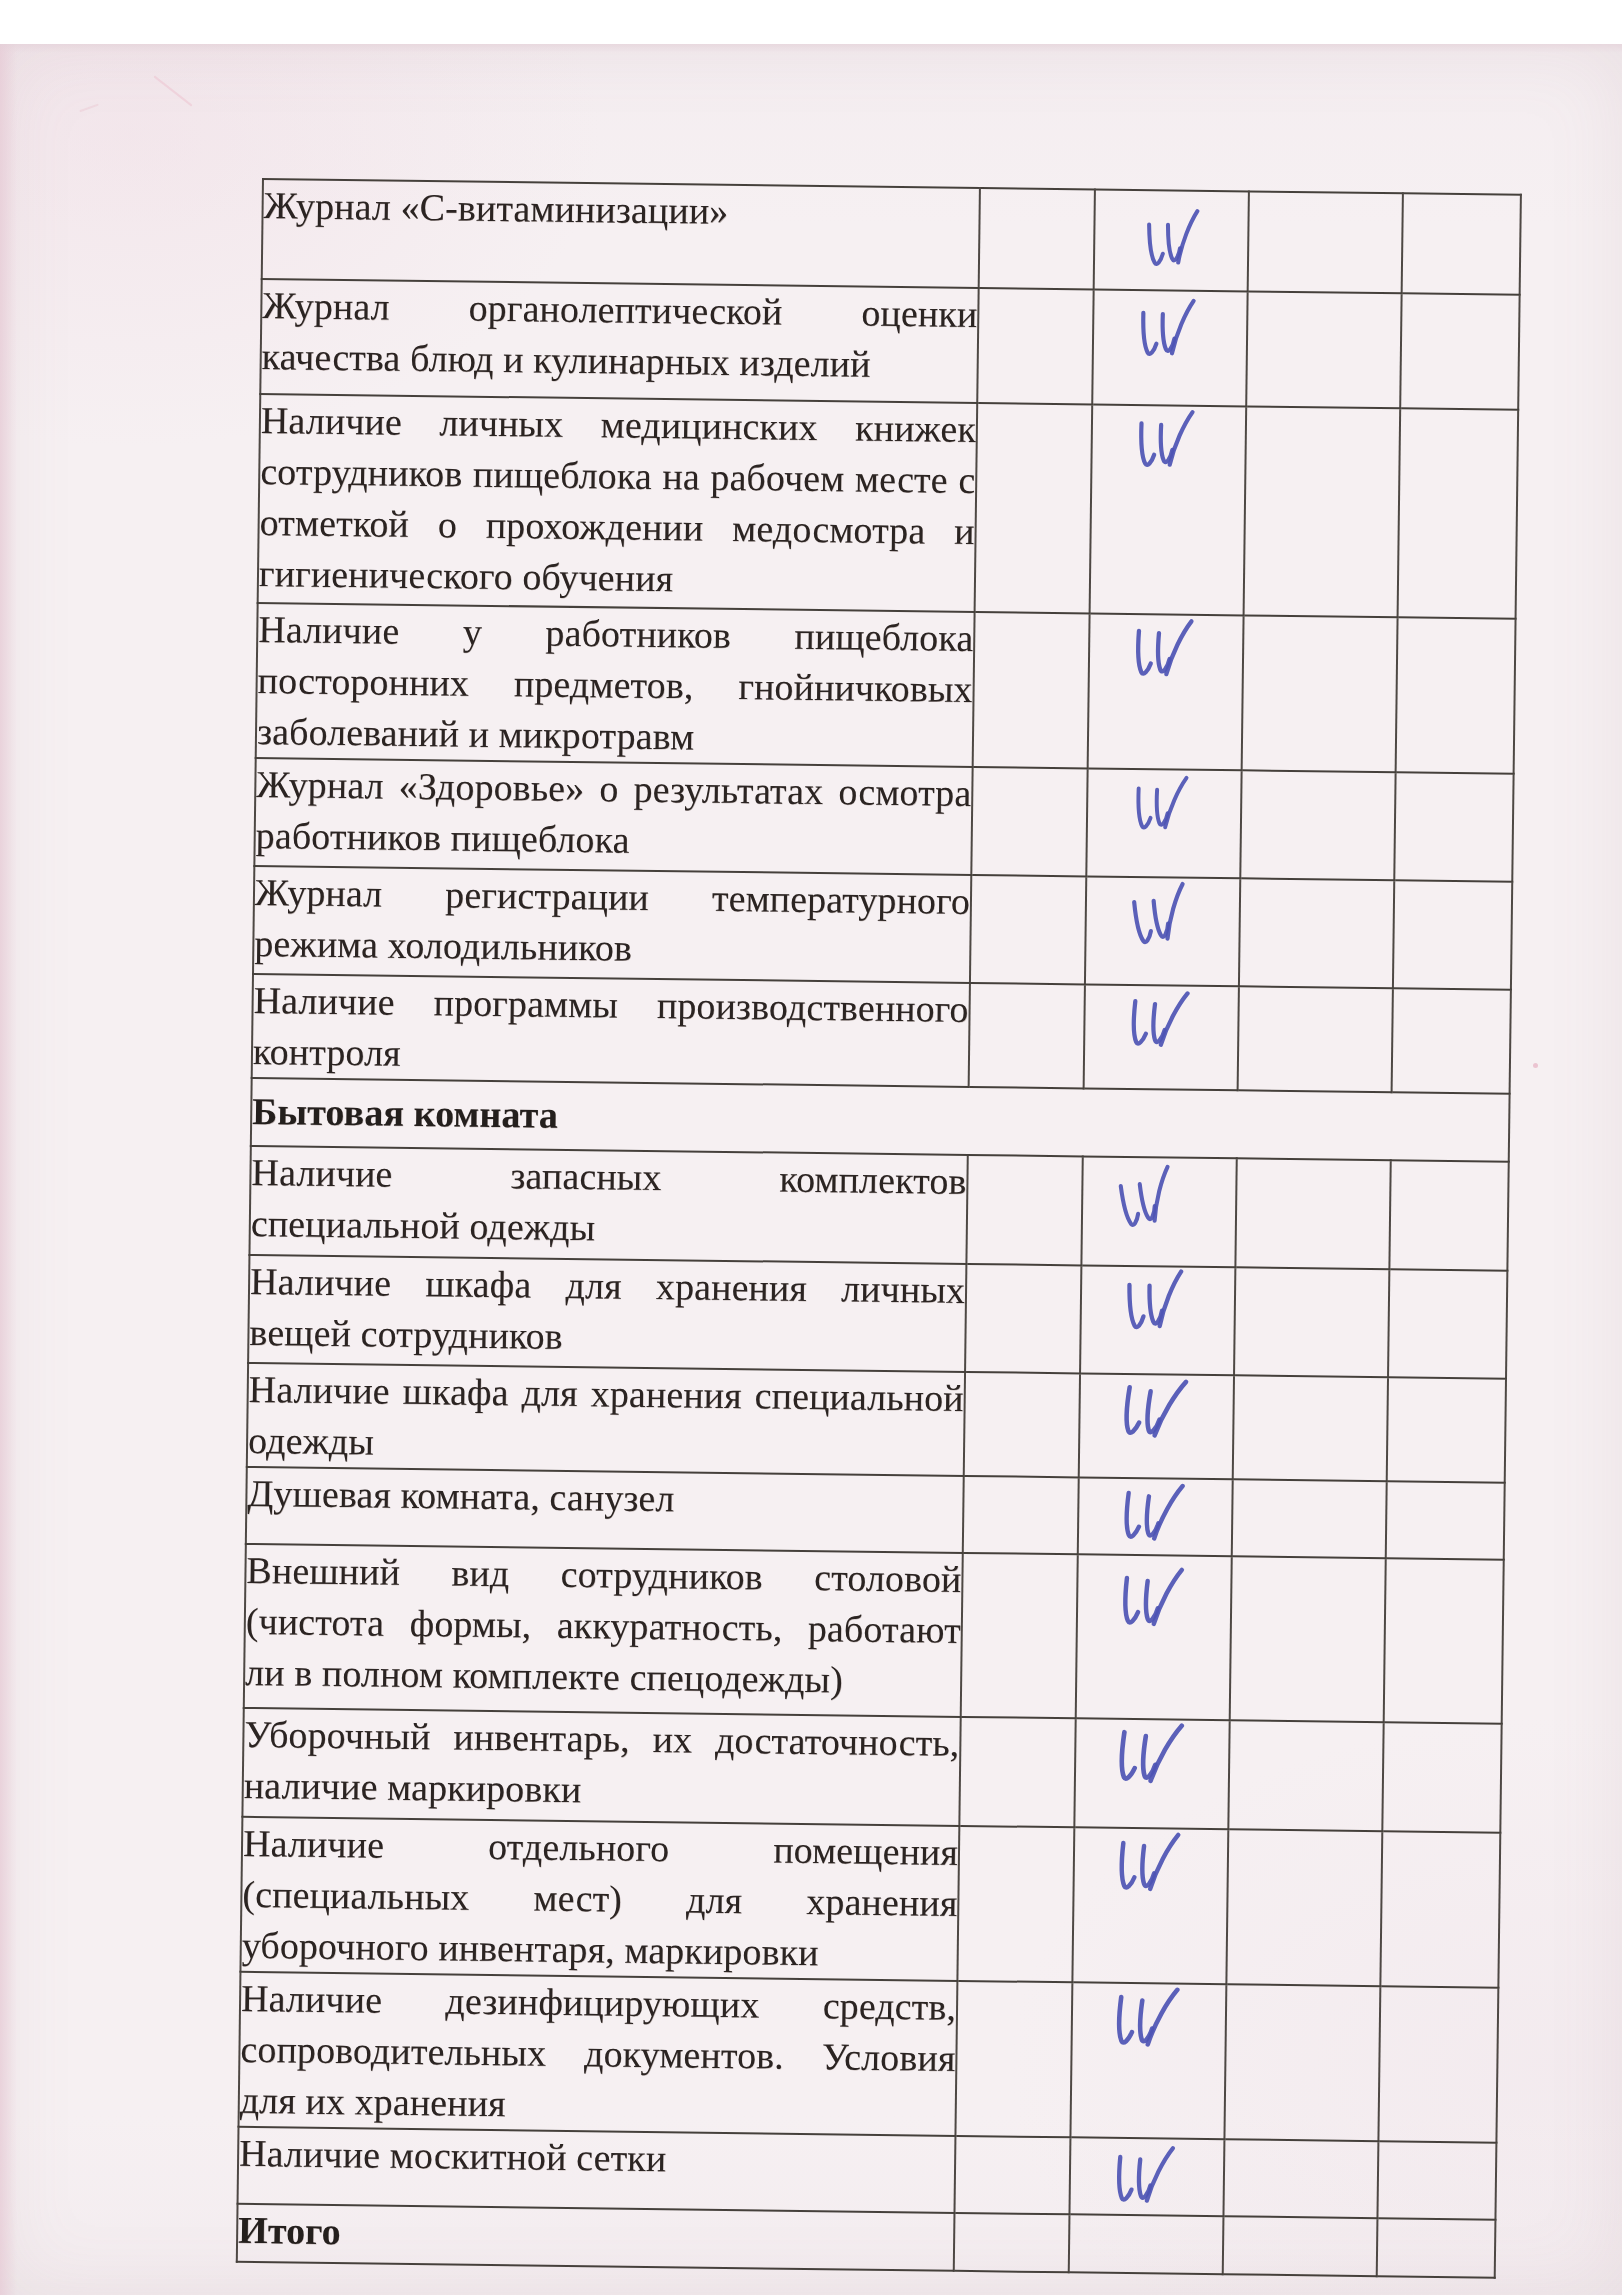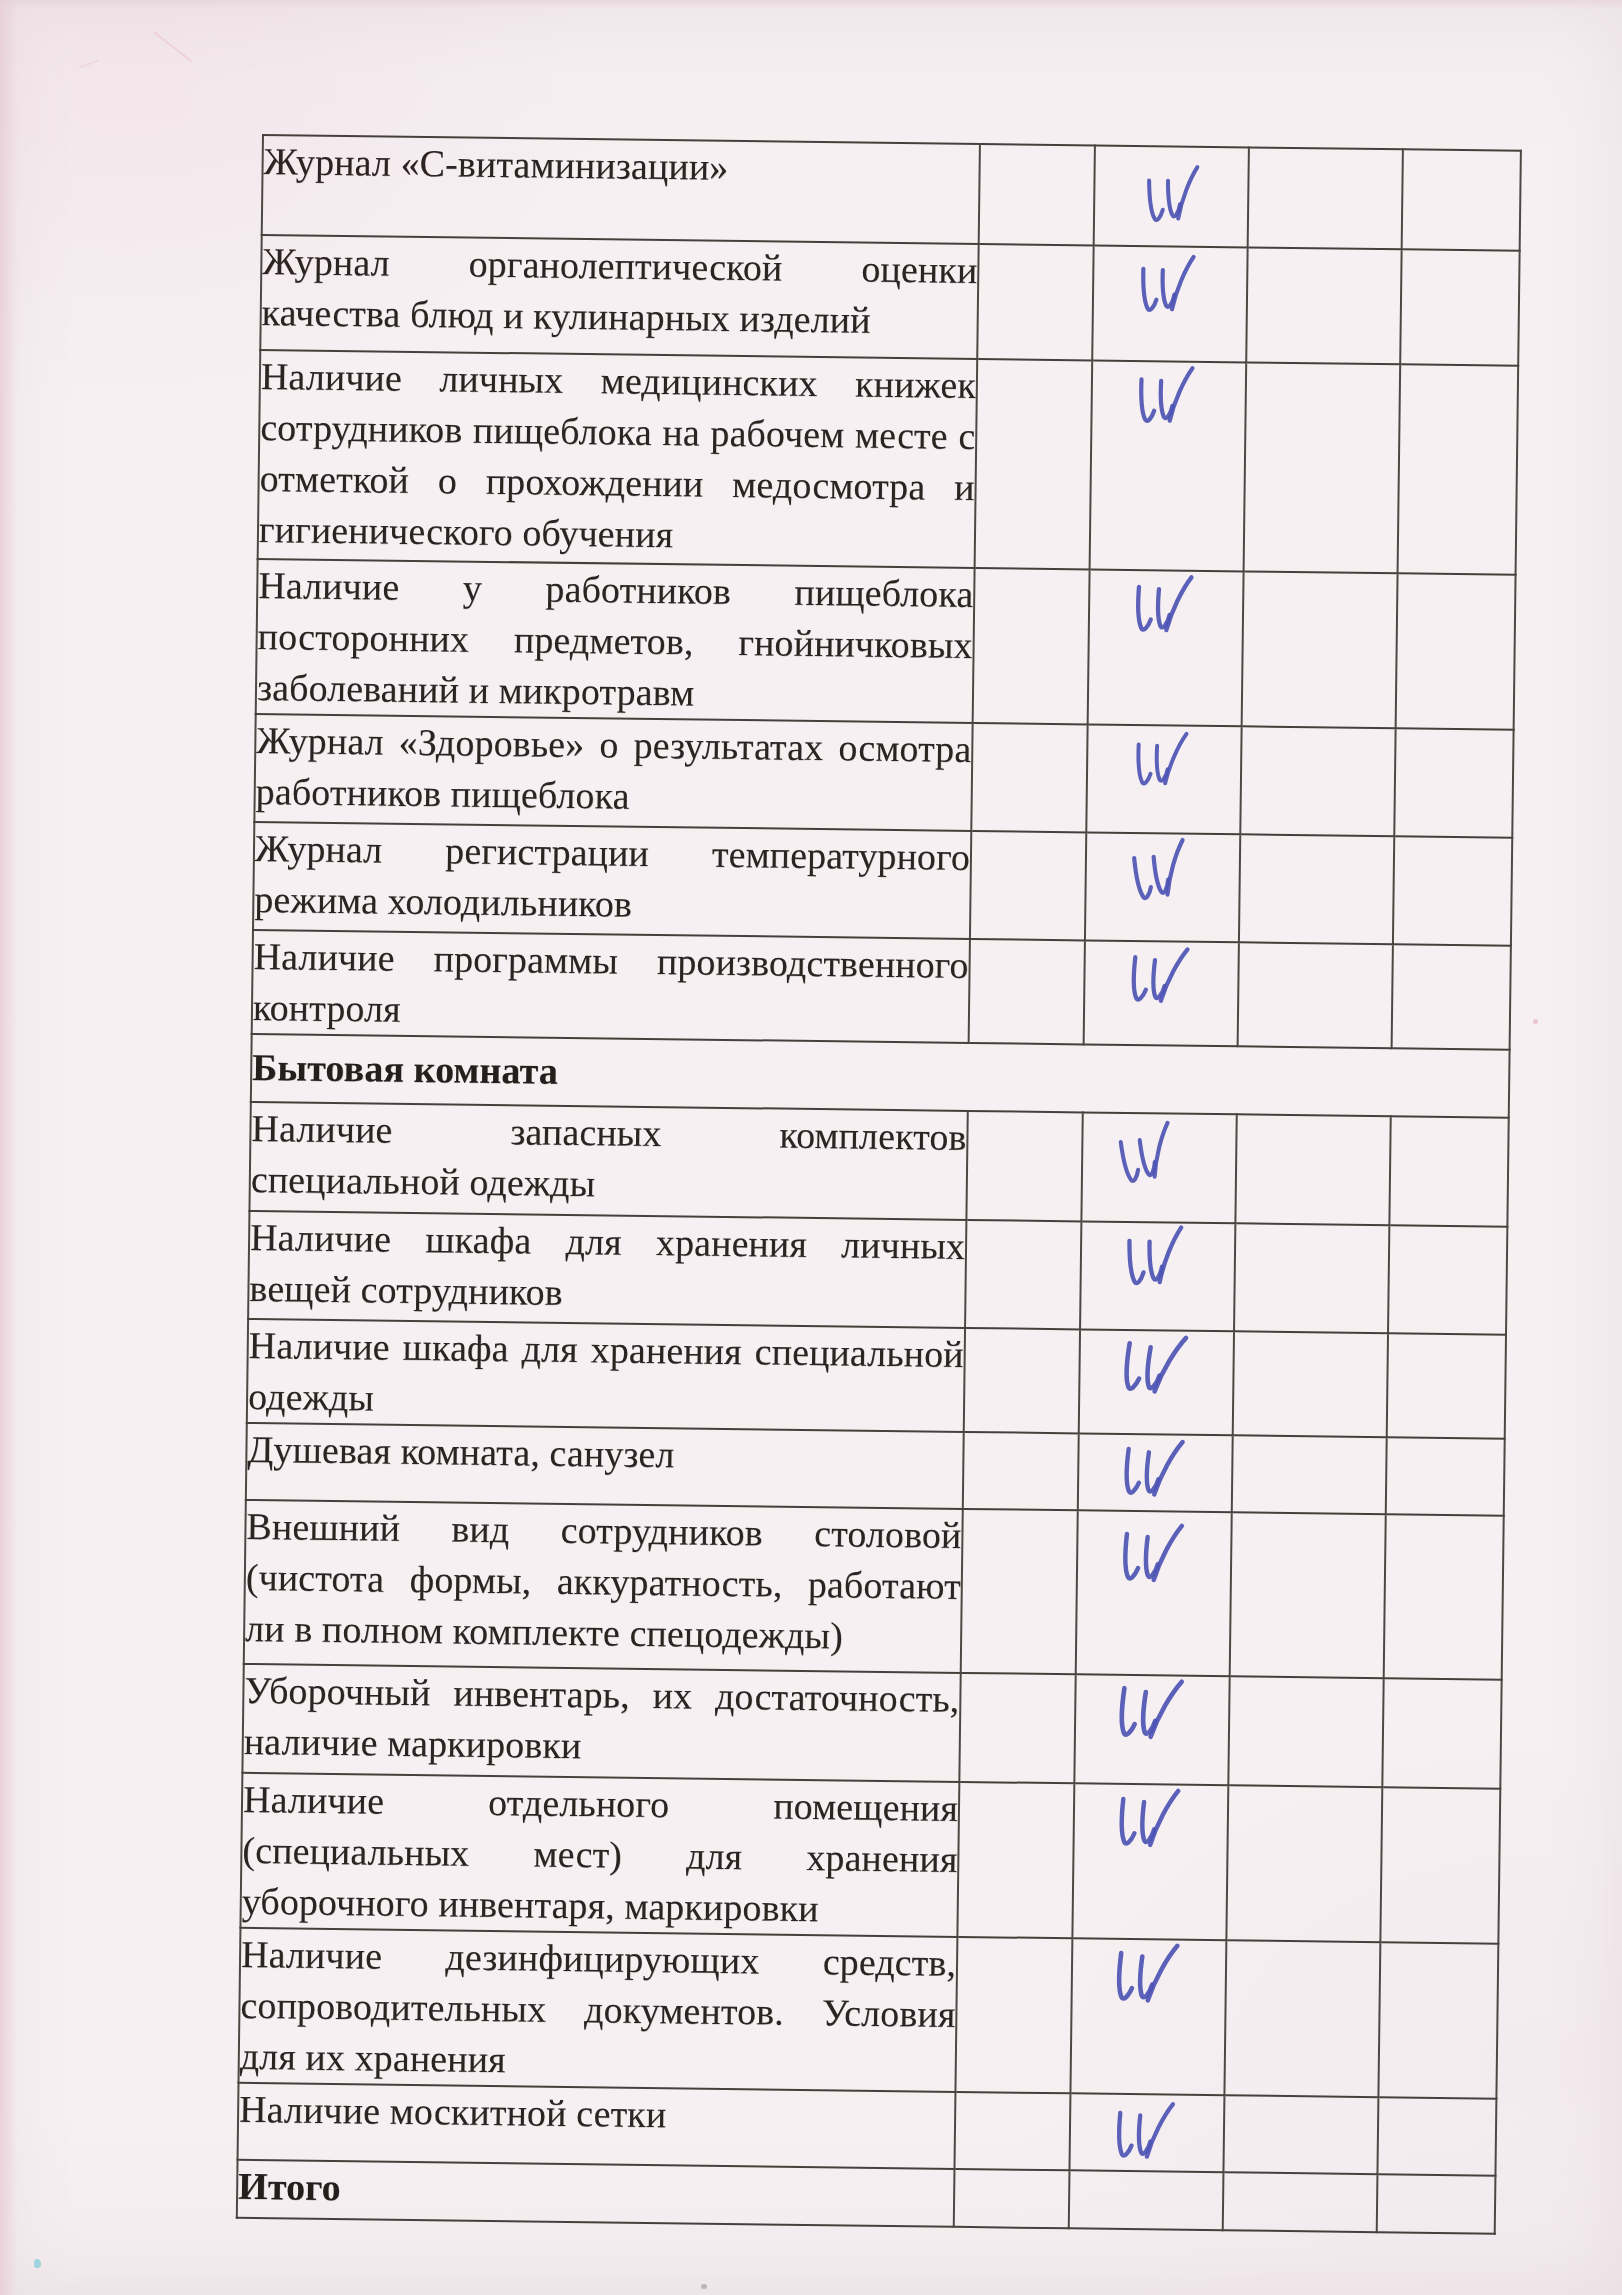--- a/index.html
+++ b/index.html
@@ -17,6 +17,7 @@
       radial-gradient(916px 589px at 96% 90%, rgba(236,222,230,.30), rgba(236,222,230,0) 60%),
       linear-gradient(180deg, #f4edf0 0%, #f6f0f2 8%, #f6f0f2 92%, #f3ecef 100%);
     box-shadow: inset 0 0 79px rgba(150,110,120,.10);
+    margin-top: 44px;
   }
   
   .edge-left   { position:absolute; left:0; top:0; bottom:0; width:17px;

